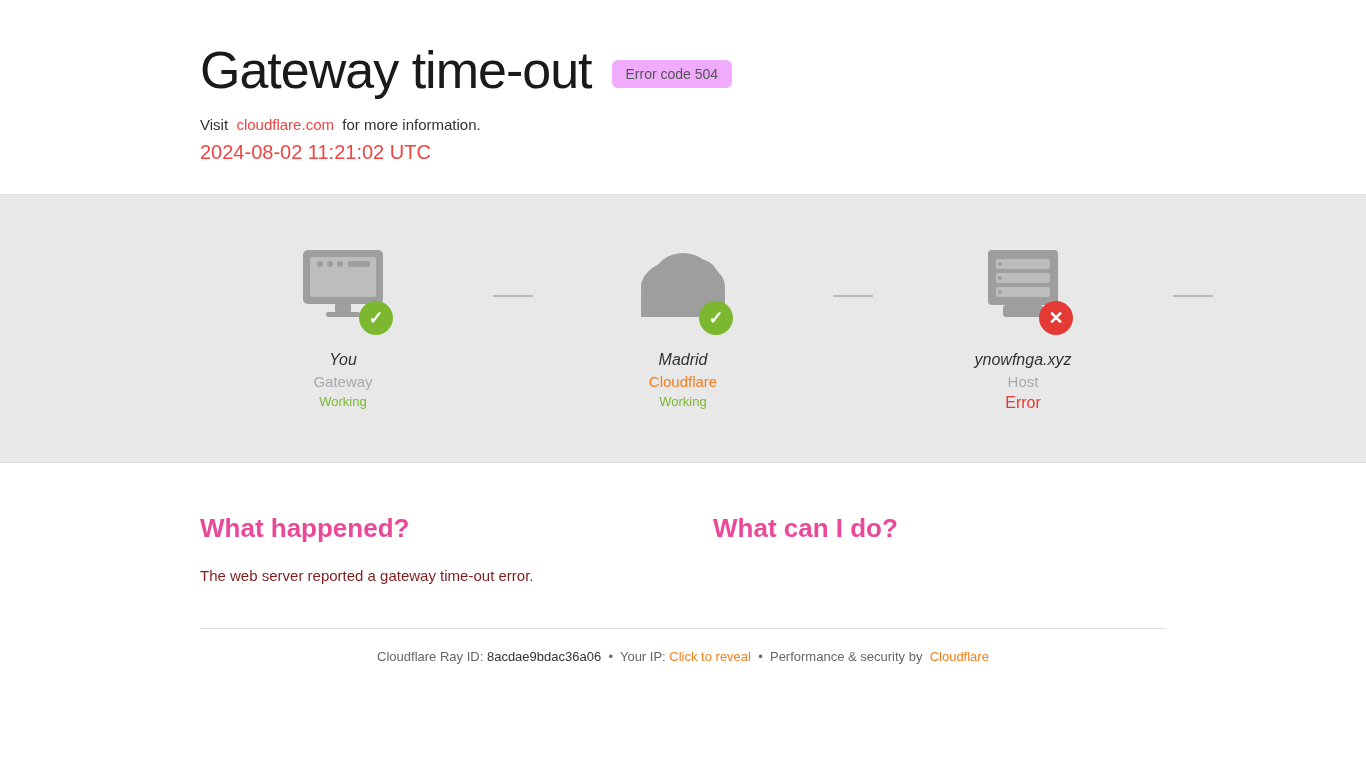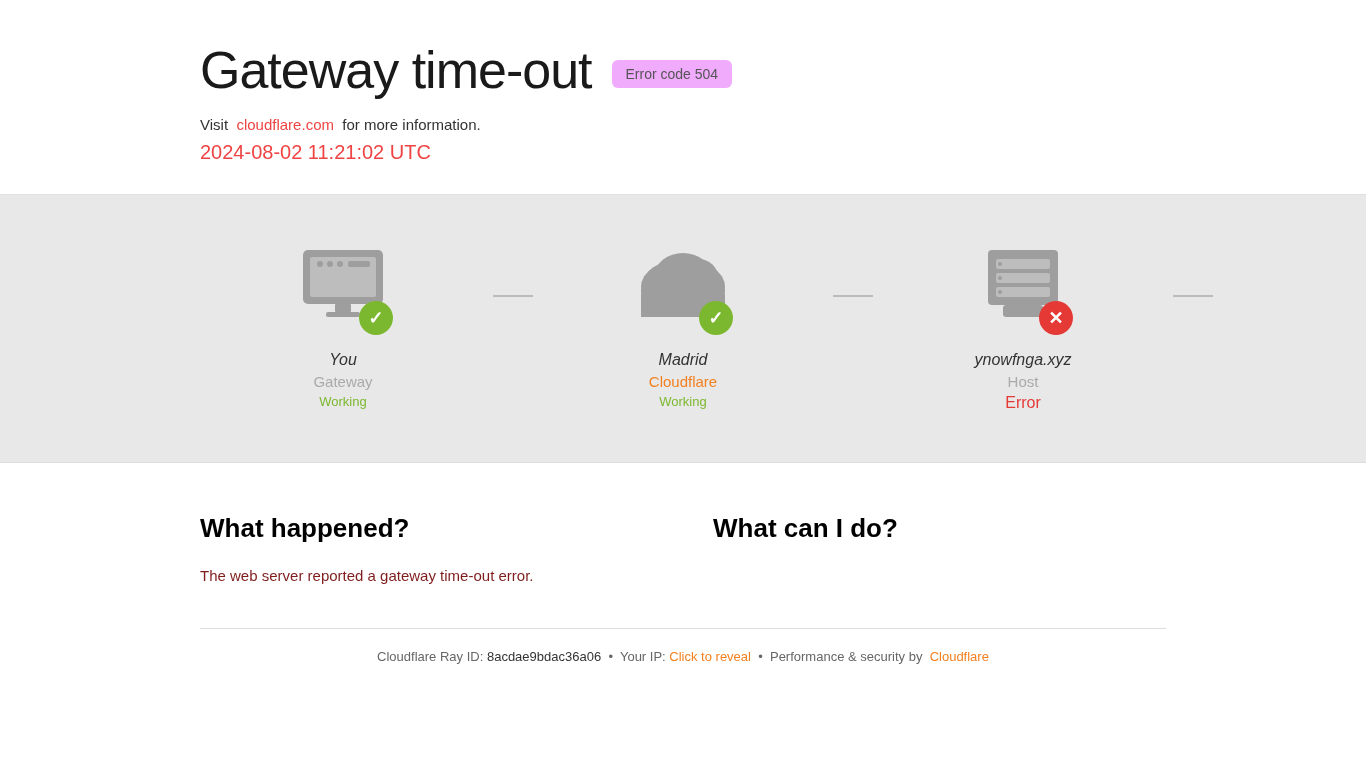--- a/index.html
+++ b/index.html
@@ -168,7 +168,7 @@
     .info-title {
       font-size: 26px;
       font-weight: 700;
-      color: #000000;
+      color: #ec4899;
       margin-bottom: 20px;
     }
     .info-text {

